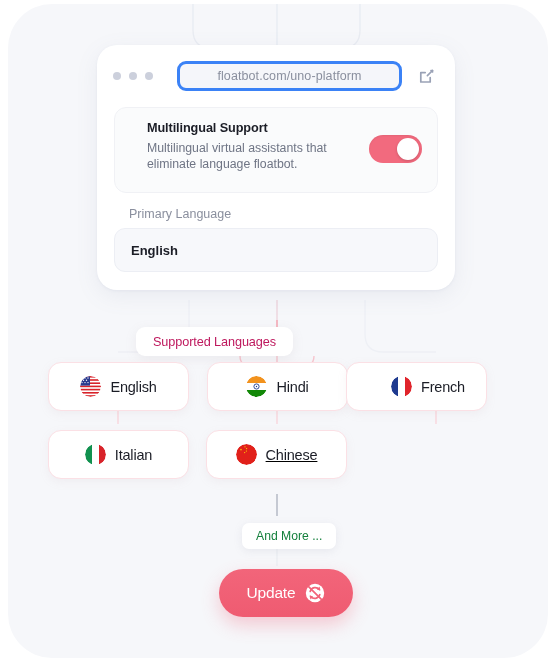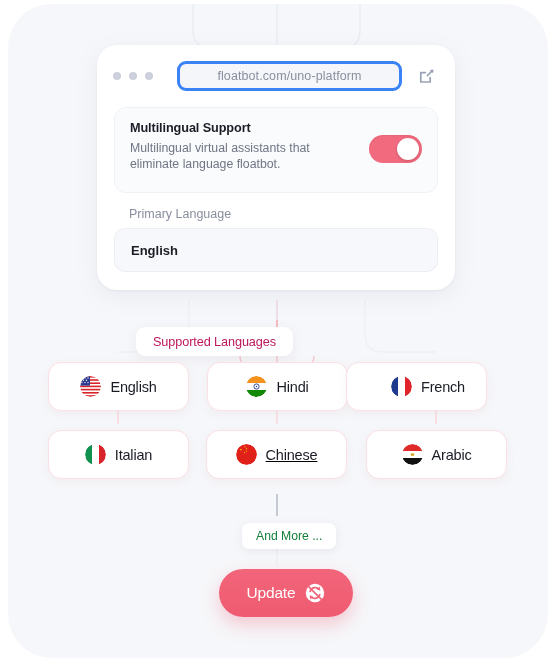--- a/index.html
+++ b/index.html
@@ -102,7 +102,7 @@
     border: 1px solid #f0f1f5;
     border-radius: 12px;
     box-sizing: border-box;
-    padding: 13px 15px 0 15px;
+    padding: 13px 15px 0 32px;
   }
   #ml-title {
     font-size: 12.7px;

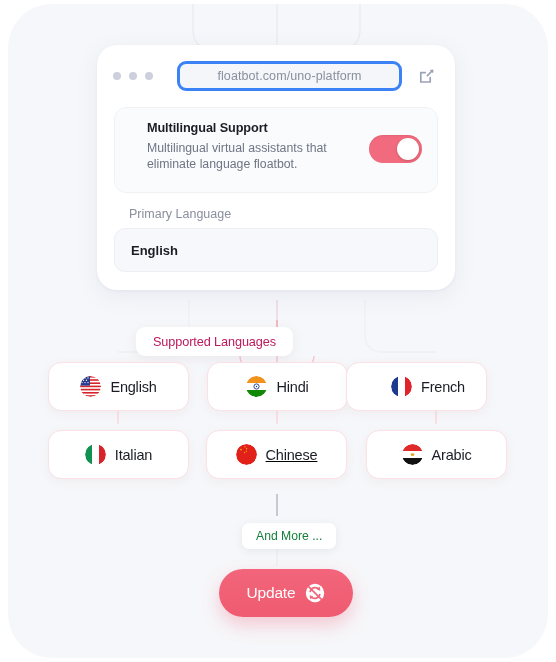--- a/index.html
+++ b/index.html
@@ -456,24 +456,6 @@
     <span class="lang-name">Chinese</span>
   </div>
 
-  <div class="lang-card" style="left:358px; top:426px;">
-    <span class="flag">
-      <svg width="21" height="21" viewBox="0 0 21 21">
-        <defs>
-            <clipPath id="c5">
-              <circle cx="10.5" cy="10.5" r="10.5"></circle>
-            </clipPath>
-          </defs>
-        <g clip-path="url(#c5)">
-          <rect width="21" height="7" fill="#e02a2a"></rect>
-          <rect y="7" width="21" height="7" fill="#ffffff"></rect>
-          <rect y="14" width="21" height="7" fill="#111111"></rect>
-          <path d="M8.6 9.5 h3.8 l-0.5 2.2 h-2.8 z" fill="#d4a017"></path>
-        </g>
-      </svg>
-    </span>
-    <span class="lang-name">Arabic</span>
-  </div>
 
   <div id="and-more">
     <span>And More ...</span>

